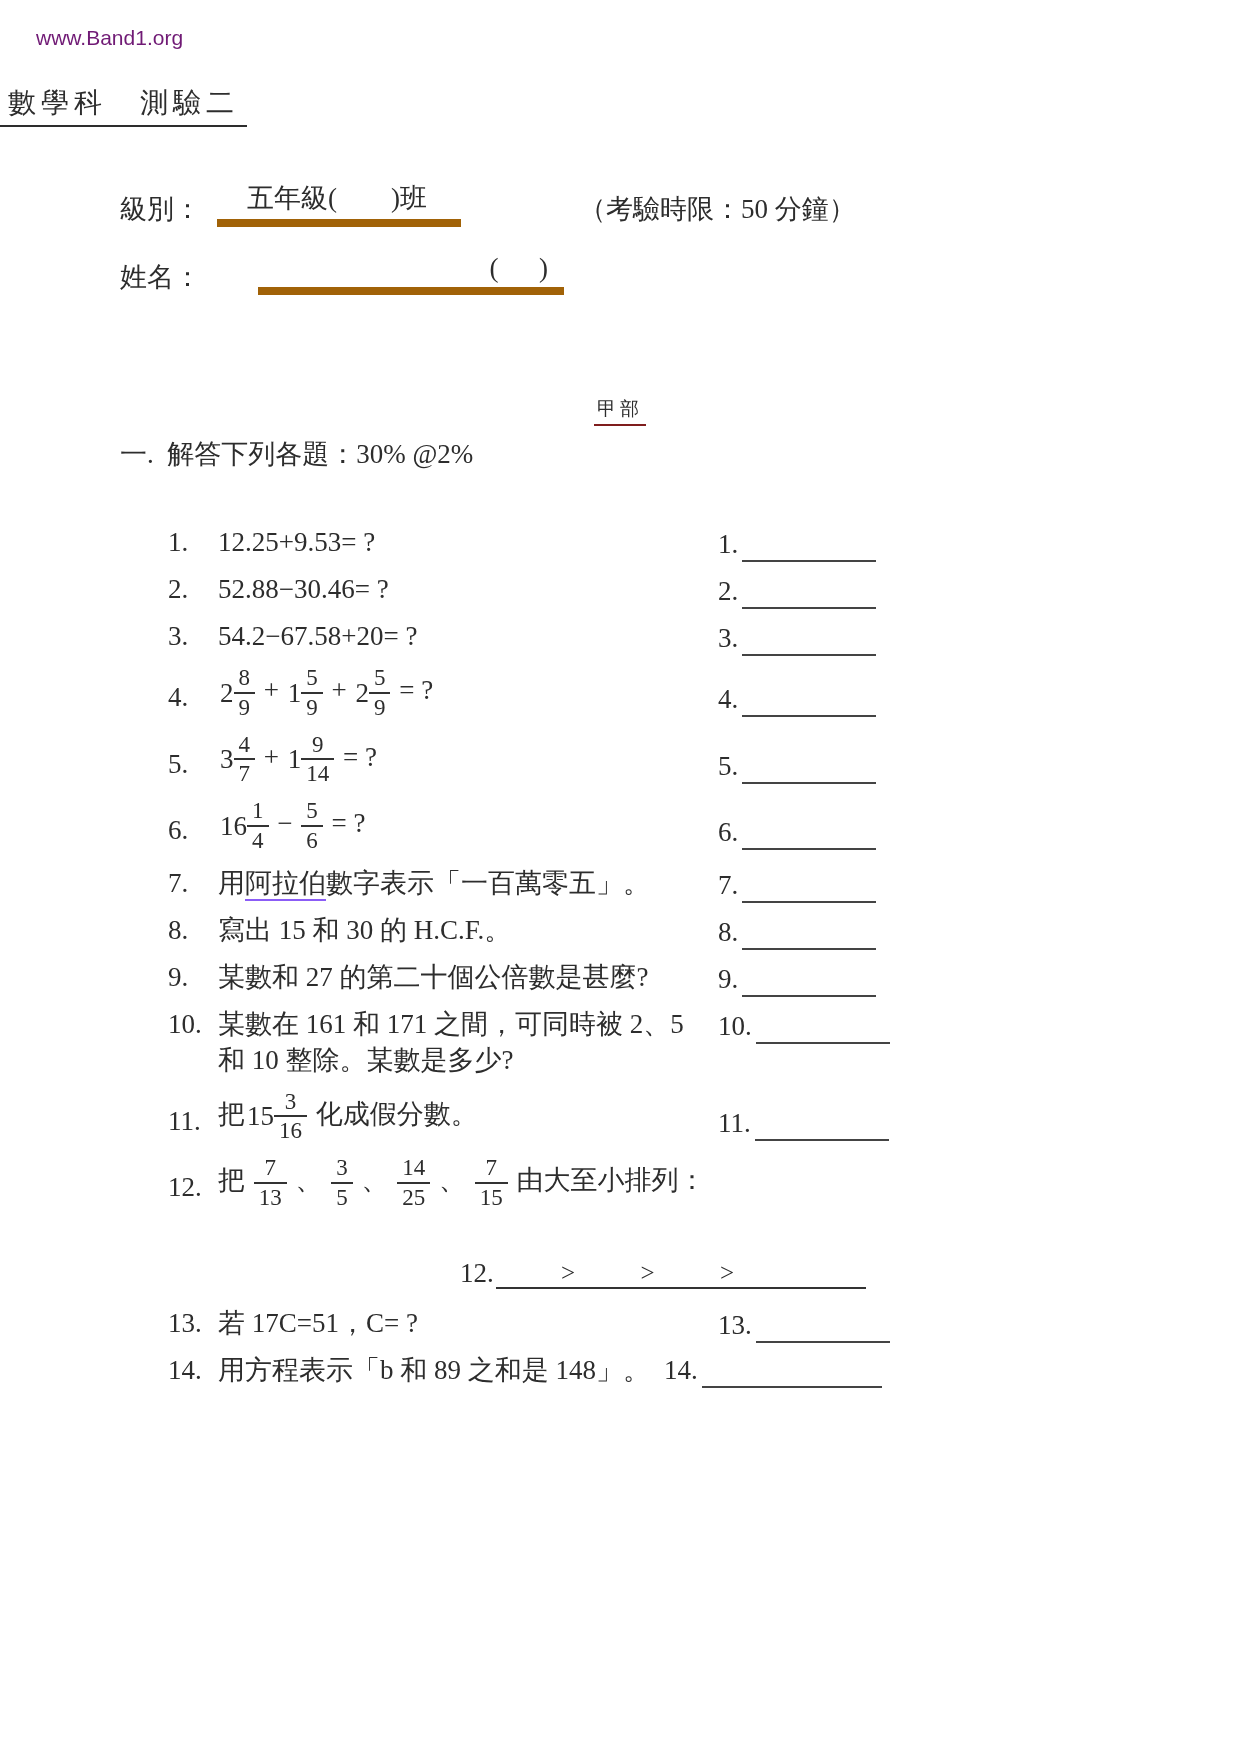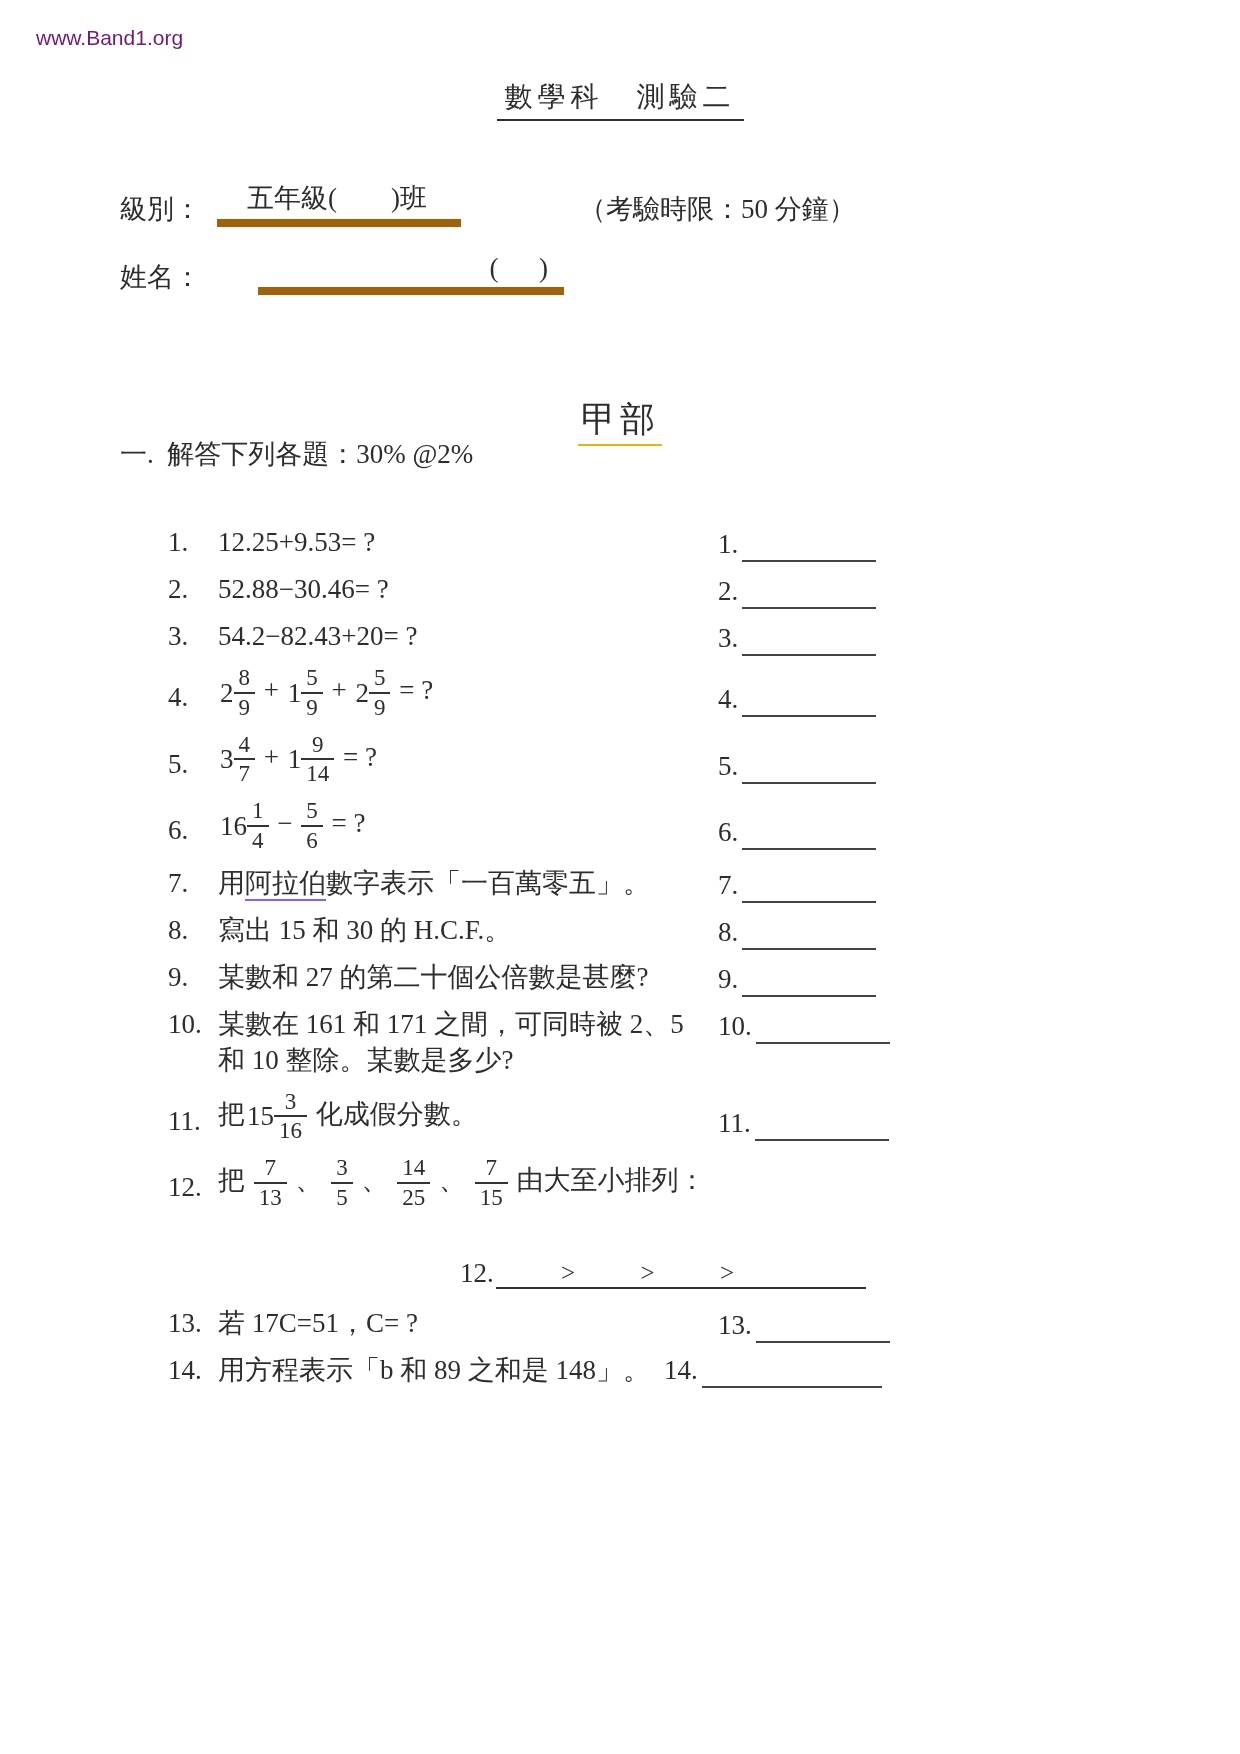--- a/index.html
+++ b/index.html
@@ -12,7 +12,7 @@
     position:absolute;left:36px;top:26px;font-size:21px;color:#701a75;
     font-family:"Liberation Sans","DejaVu Sans",sans-serif;
   }
-  .title-wrap{position:absolute;top:78px;left:0;width:100%;text-align:center;}
+  .title-wrap{position:absolute;top:84px;left:0;width:100%;text-align:left;}
   .doc-title{
     font-size:28px;letter-spacing:5px;border-bottom:2px solid #2d2d2d;
     padding:0 8px 7px 8px;white-space:pre;

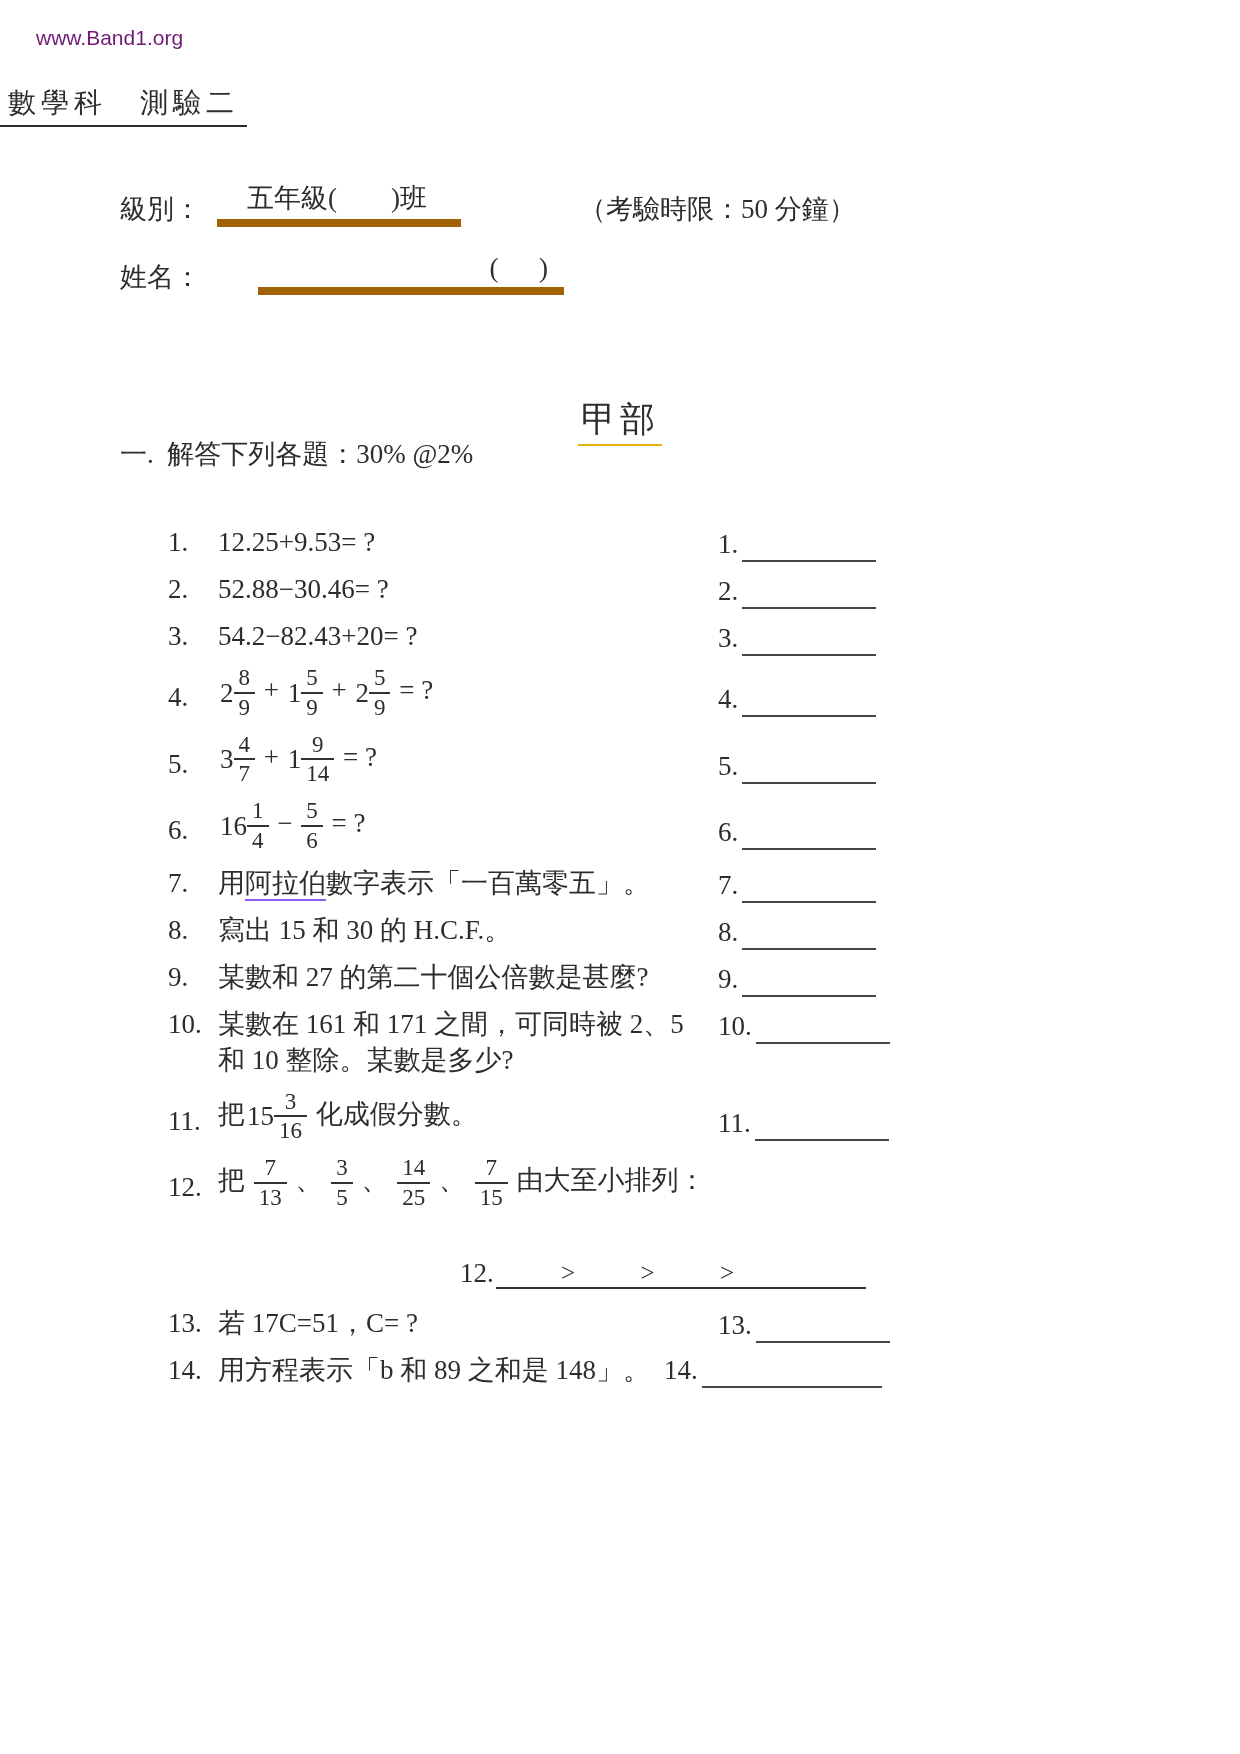--- a/index.html
+++ b/index.html
@@ -26,7 +26,7 @@
   .name-line{margin-left:16px;width:290px;text-align:right;padding:0 16px 3px 0;}
   .section-wrap{position:absolute;top:396px;left:0;width:100%;text-align:center;}
   .section-title{
-    font-size:35px;letter-spacing:4px;border-bottom:2px solid #eab308;padding:0 3px 5px 3px;
+    font-size:19px;letter-spacing:4px;border-bottom:2px solid #7f1d1d;padding:0 3px 5px 3px;
   }
   .instruction{position:absolute;left:120px;top:436px;font-size:27px;white-space:pre;}
   .questions-area{position:absolute;left:120px;top:524px;width:880px;}

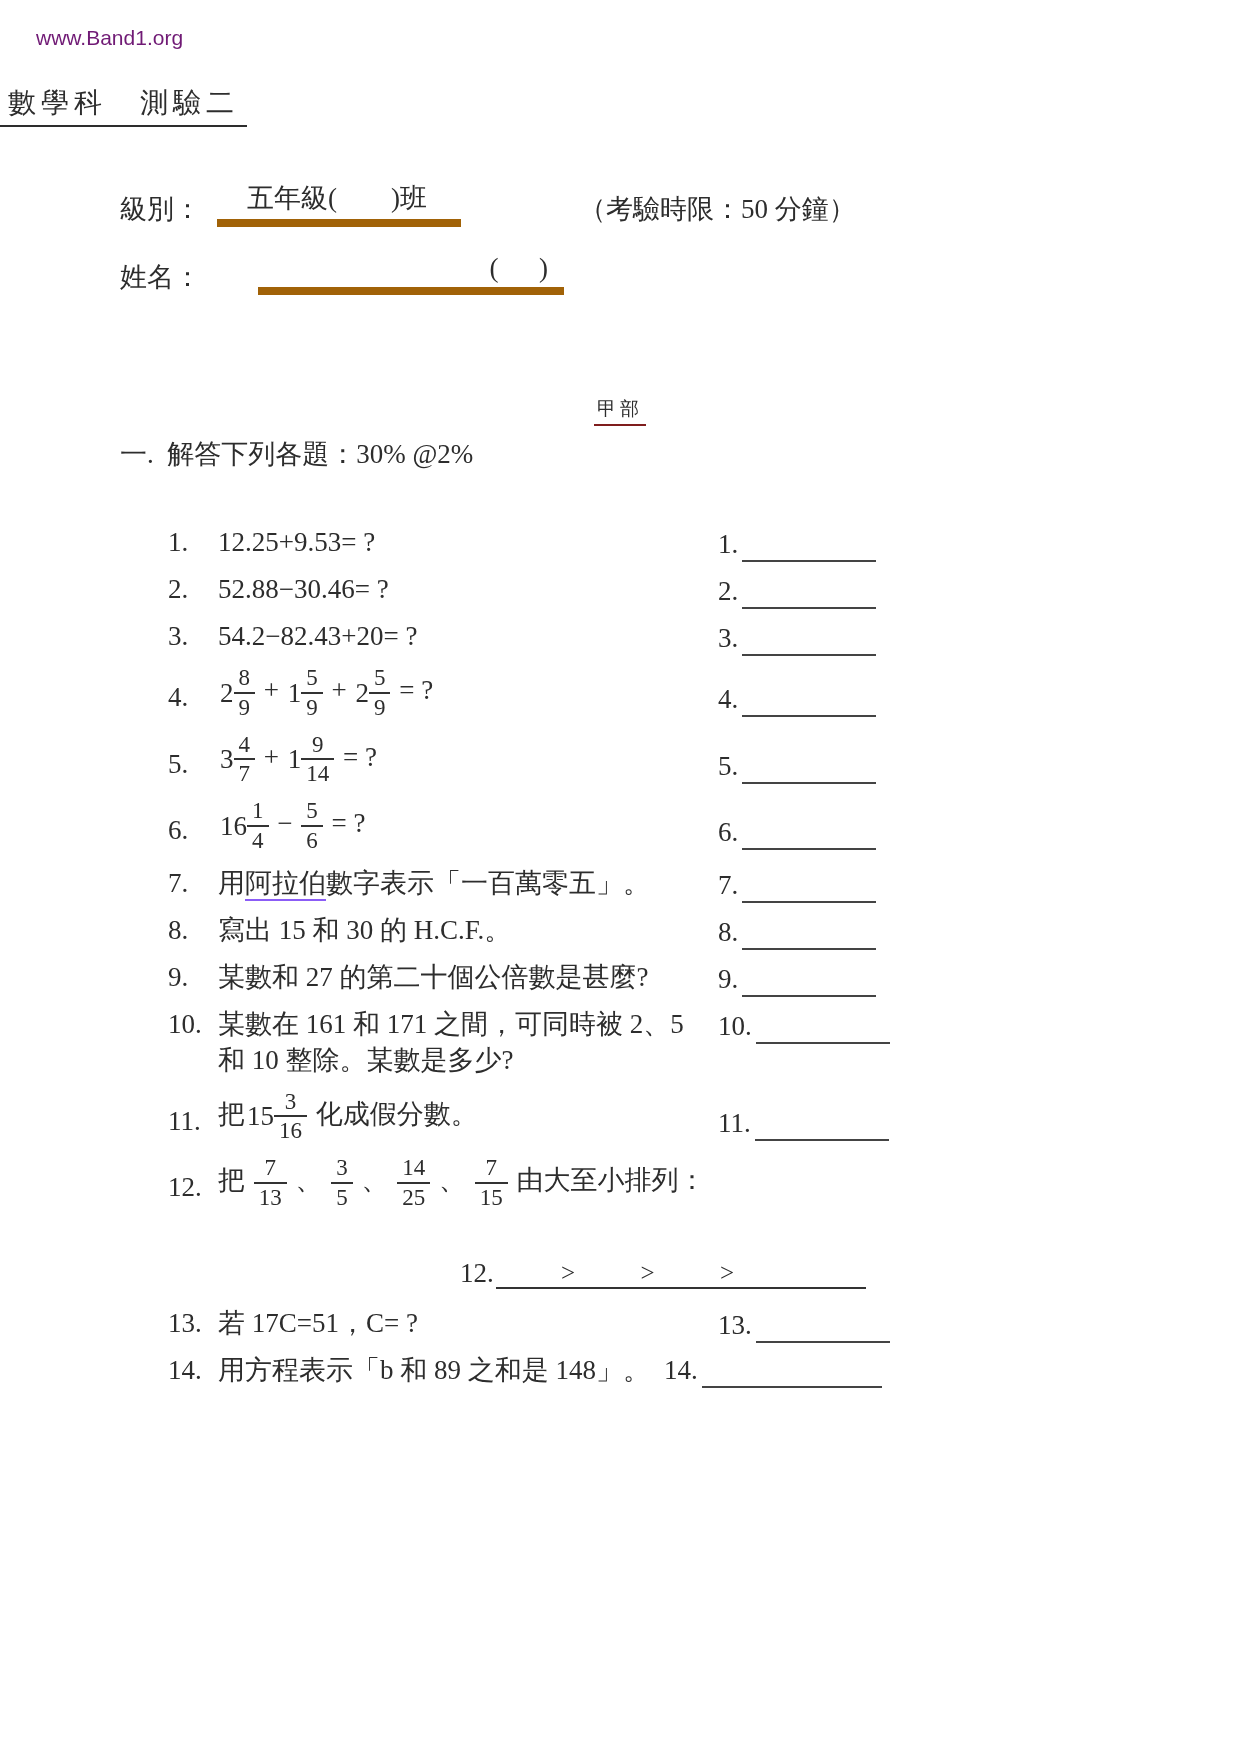--- a/index.html
+++ b/index.html
@@ -104,7 +104,7 @@
             <span class="ans-label">2.</span>
             <span class="ans-line"></span>
           </div></div>
-        <div class="q-row"><span class="q-num">3.</span><div class="q-body"><div class="q-line"><span>54.2−82.43+20= ?</span></div></div><div class="q-ans">
+        <div class="q-row"><span class="q-num">3.</span><div class="q-body"><div class="q-line"><span>54.2−67.58+20= ?</span></div></div><div class="q-ans">
             <span class="ans-label">3.</span>
             <span class="ans-line"></span>
           </div></div>

